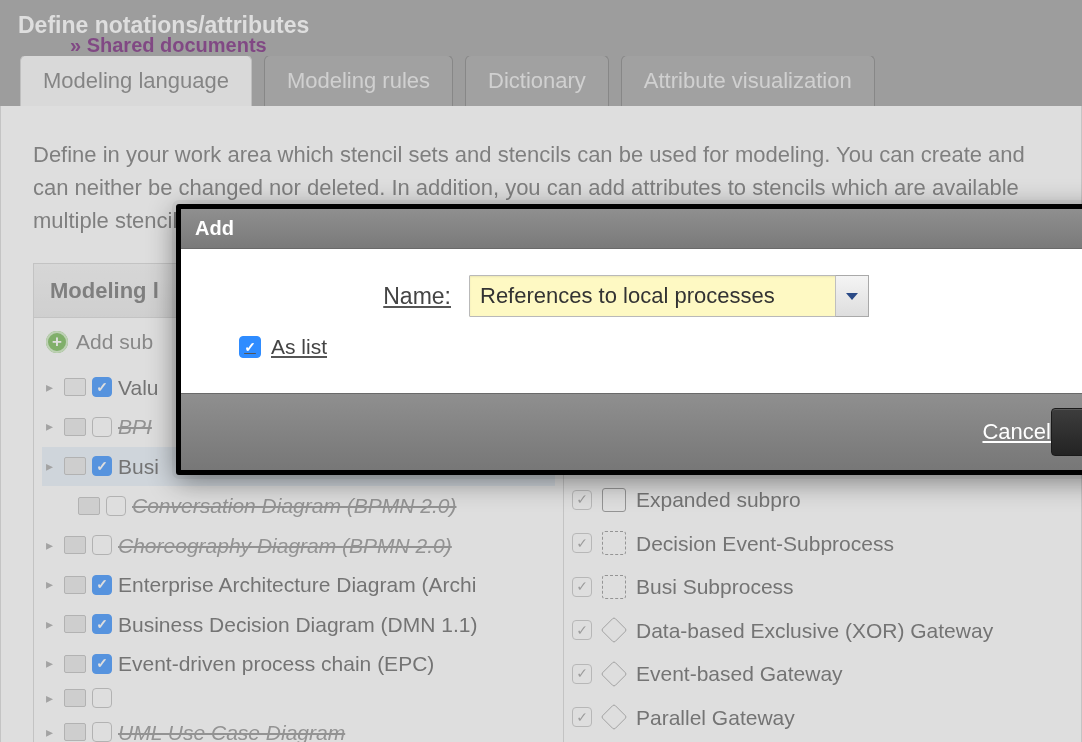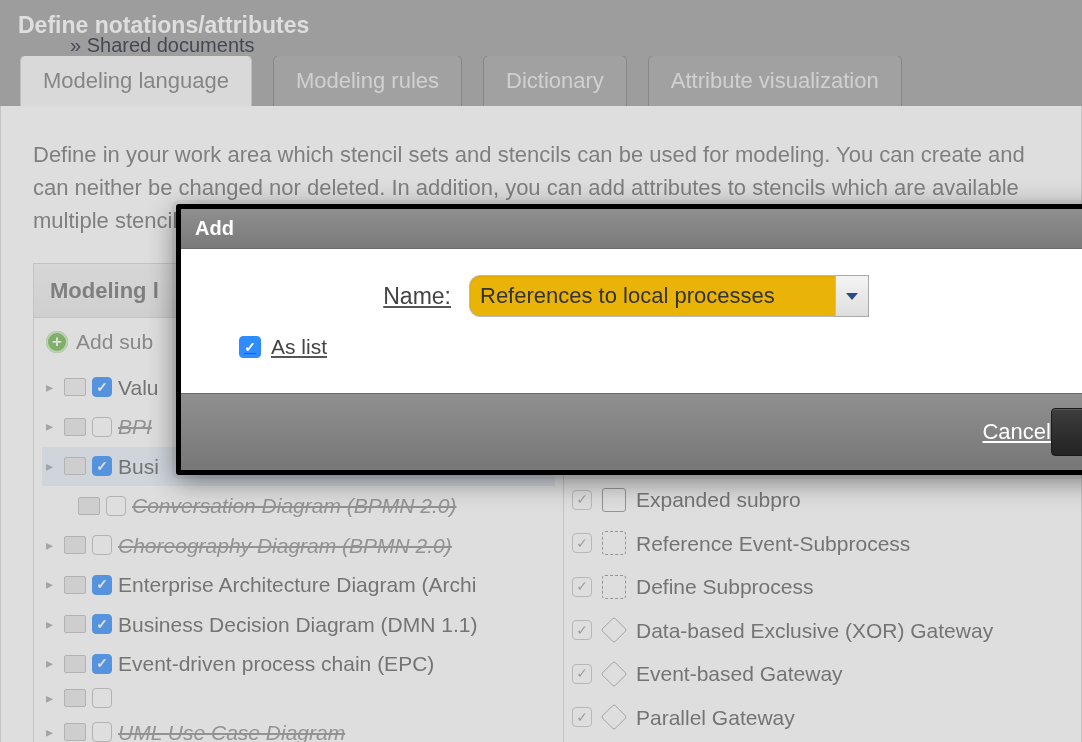--- a/index.html
+++ b/index.html
@@ -27,9 +27,9 @@
   .shared-doc-shadow {
     position: absolute;
     top: 34px; left: 70px;
-    color: #0f172a;
+    color: #701a75;
     font-size: 20px;
-    font-weight: 400;
+    font-weight: 700;
   }
 
   .tabrow {

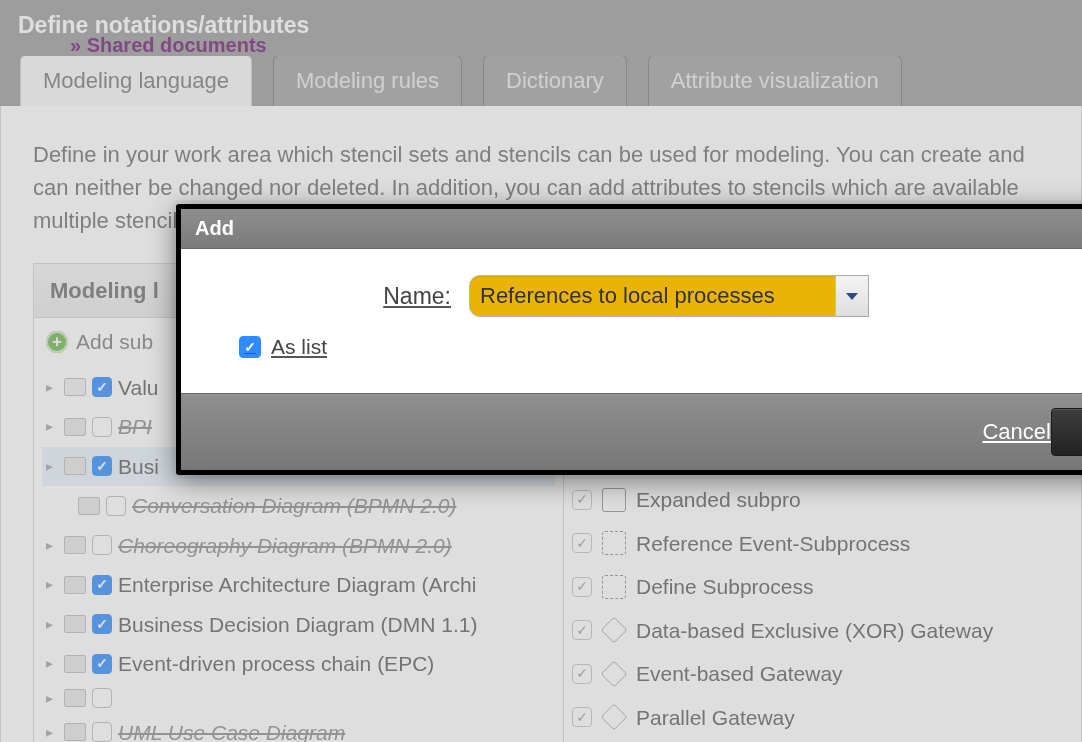--- a/index.html
+++ b/index.html
@@ -34,7 +34,7 @@
 
   .tabrow {
     display:flex;
-    gap: 21px;
+    gap: 12px;
     padding-left: 20px;
     background:#9b9b9b;
     height: 50px;

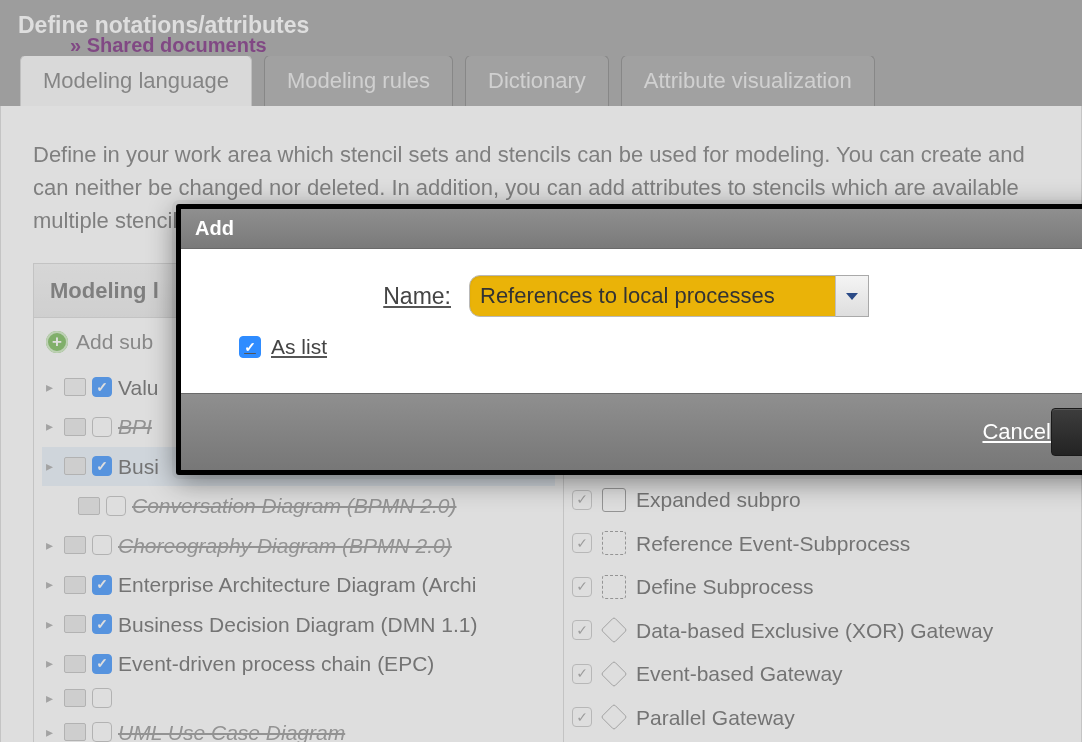--- a/index.html
+++ b/index.html
@@ -177,8 +177,8 @@
     width: 100%; height: 42px;
     padding: 6px 40px 6px 10px;
     font-size:22px;
-    border:1px solid #b9b9b9; border-radius:11px;
-    background:#eab308; box-shadow: inset 0 1px 2px rgba(0,0,0,0.08);
+    border:1px solid #b9b9b9; border-radius:1px;
+    background:#fef9c3; box-shadow: inset 0 1px 2px rgba(0,0,0,0.08);
     color:#333;
   }
   .drop-btn {

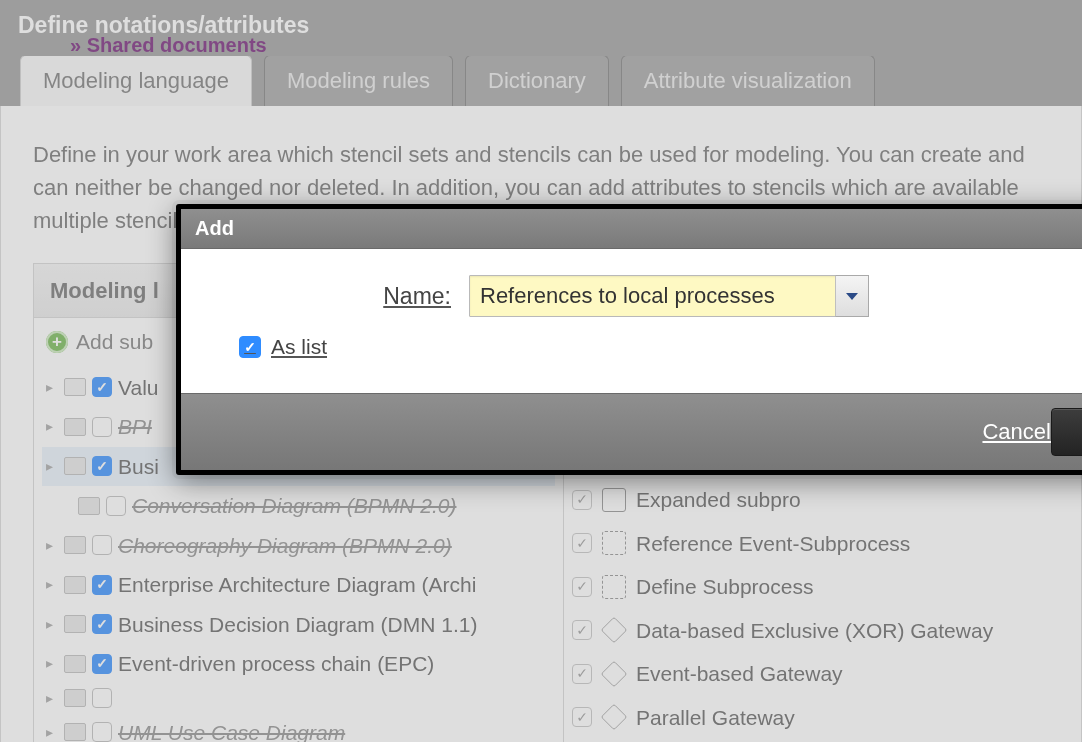--- a/index.html
+++ b/index.html
@@ -321,7 +321,7 @@
           <div class="r-item">
             <span class="rck">✓</span>
             <span class="r-ico dashed"></span>
-            <span>Reference Event-Subprocess</span>
+            <span>Decision Event-Subprocess</span>
           </div>
           <div class="r-item">
             <span class="rck">✓</span>

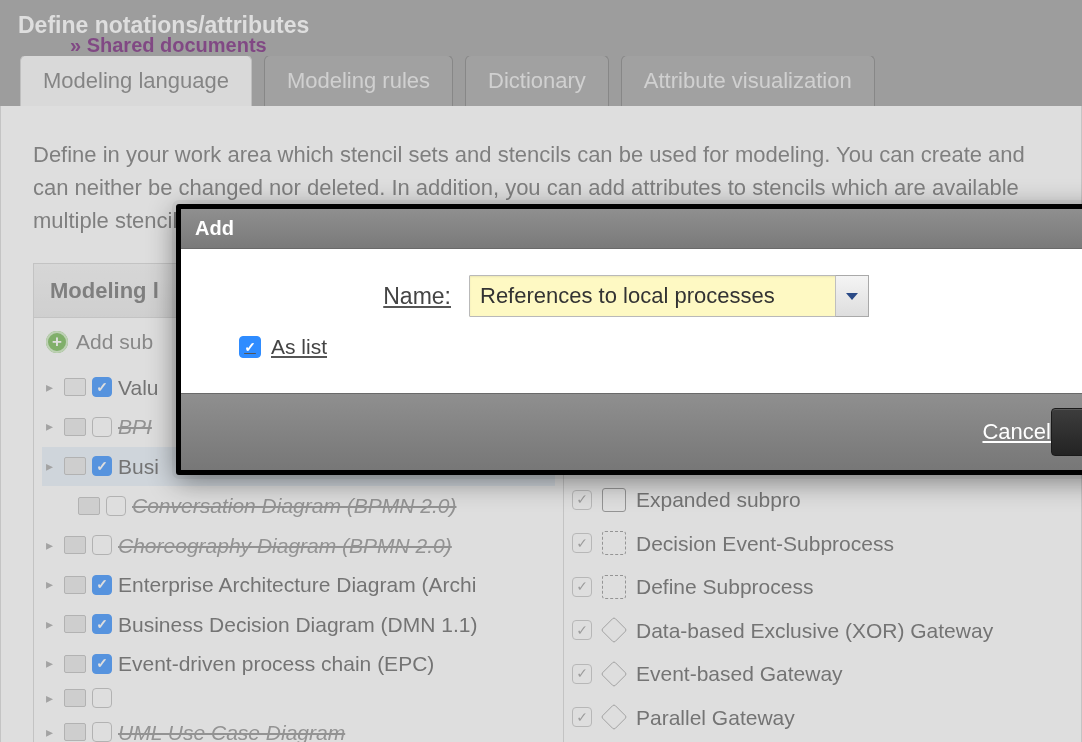--- a/index.html
+++ b/index.html
@@ -326,7 +326,7 @@
           <div class="r-item">
             <span class="rck">✓</span>
             <span class="r-ico dashed"></span>
-            <span>Define Subprocess</span>
+            <span>Busi Subprocess</span>
           </div>
           <div class="r-item">
             <span class="rck">✓</span>

